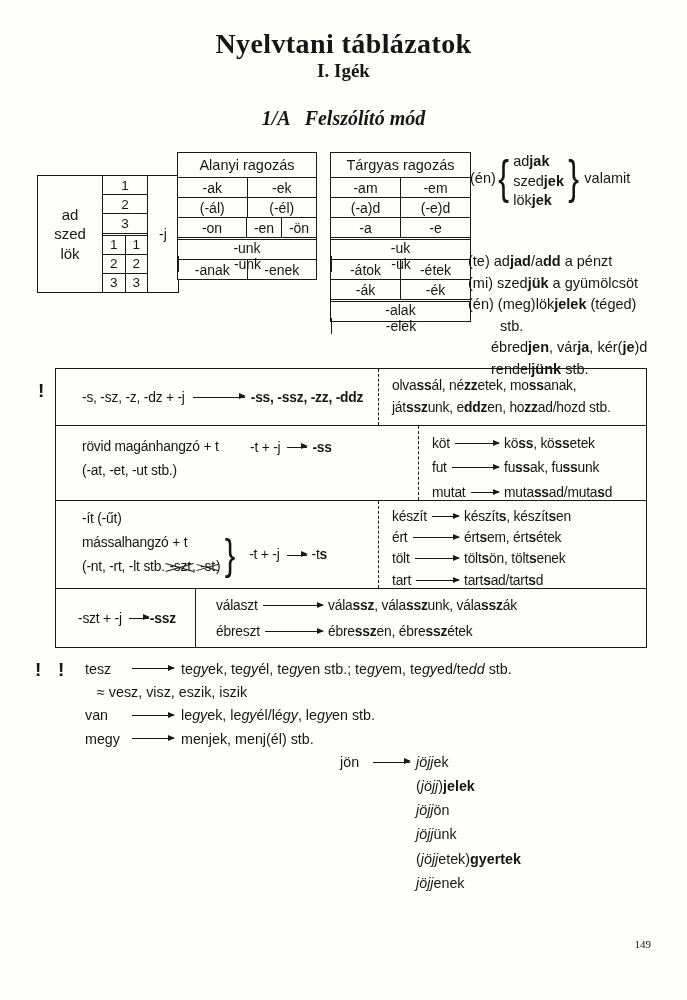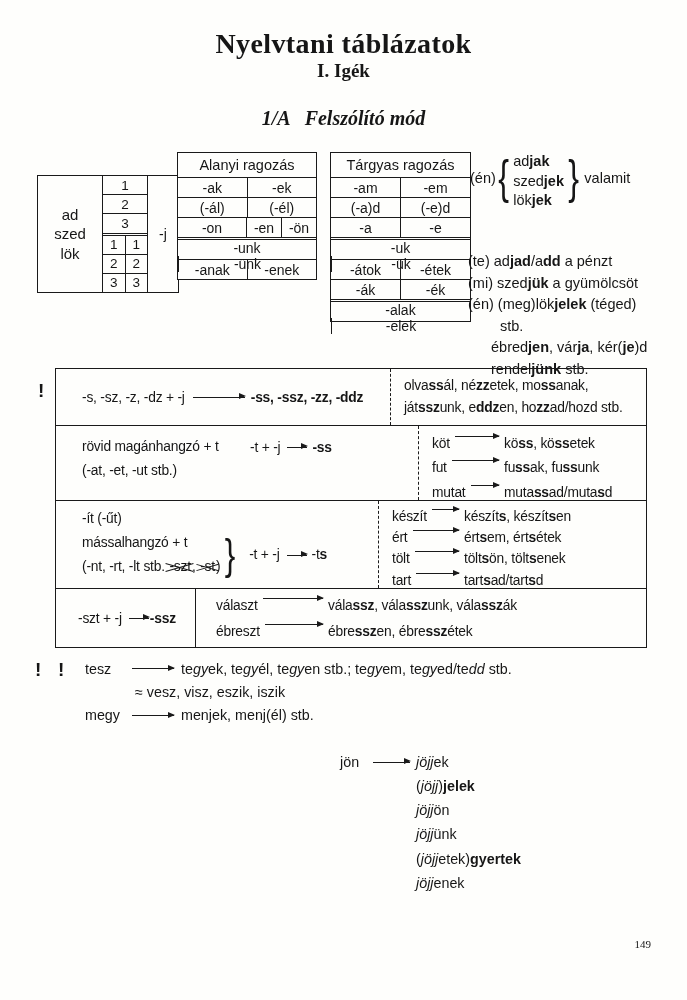--- a/index.html
+++ b/index.html
@@ -64,7 +64,7 @@
   .rules { position:absolute; left:55px; top:368px; width:592px; border:1.5px solid #1a1a1a;
            font-size:13.8px; letter-spacing:-0.2px; box-sizing:border-box; }
   .rrow { display:flex; border-top:1.1px solid #1a1a1a; box-sizing:border-box; }
-  .rrow:first-child { border-top:none;gap:12px; }
+  .rrow:first-child { border-top:none; }
   .r1 { height:56px; } .r2 { height:75px;gap:40px; } .r3 { height:88px; } .r4 { height:59px; }
   .rleft { flex:0 0 322px; padding-left:26px; box-sizing:border-box; }
   .rright { flex:1; border-left:1.3px dashed #1a1a1a; padding:5px 4px 0 13px; }

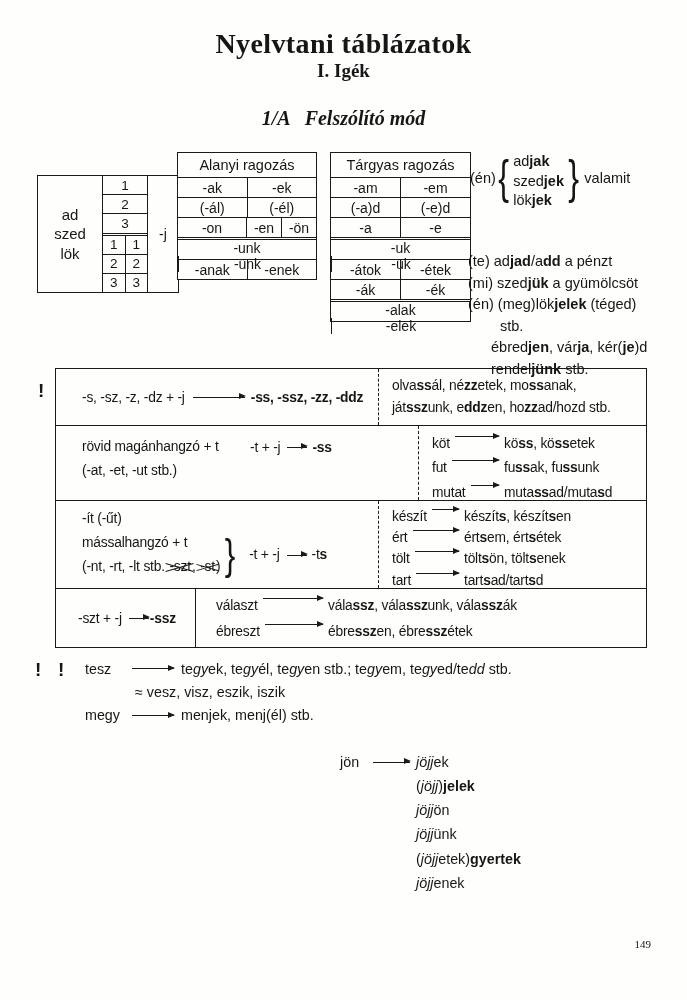--- a/index.html
+++ b/index.html
@@ -87,7 +87,7 @@
   .r4 .rleft4 { flex:0 0 139px; display:flex; align-items:center; padding-left:22px; box-sizing:border-box; }
   .r4 .rright4 { flex:1; border-left:1.1px solid #1a1a1a; padding:4px 0 0 20px; }
   .exline { display:flex; align-items:center; }
-  .exhead { flex:0 0 72px; display:flex; }
+  .exhead { flex:0 0 72px; display:flex; align-items:center; }
   .exhead .arr { flex:1; margin:0 5px 0 5px; }
   .r2 .exline { height:24.5px; }
   .r3 .exline { height:21.2px; }

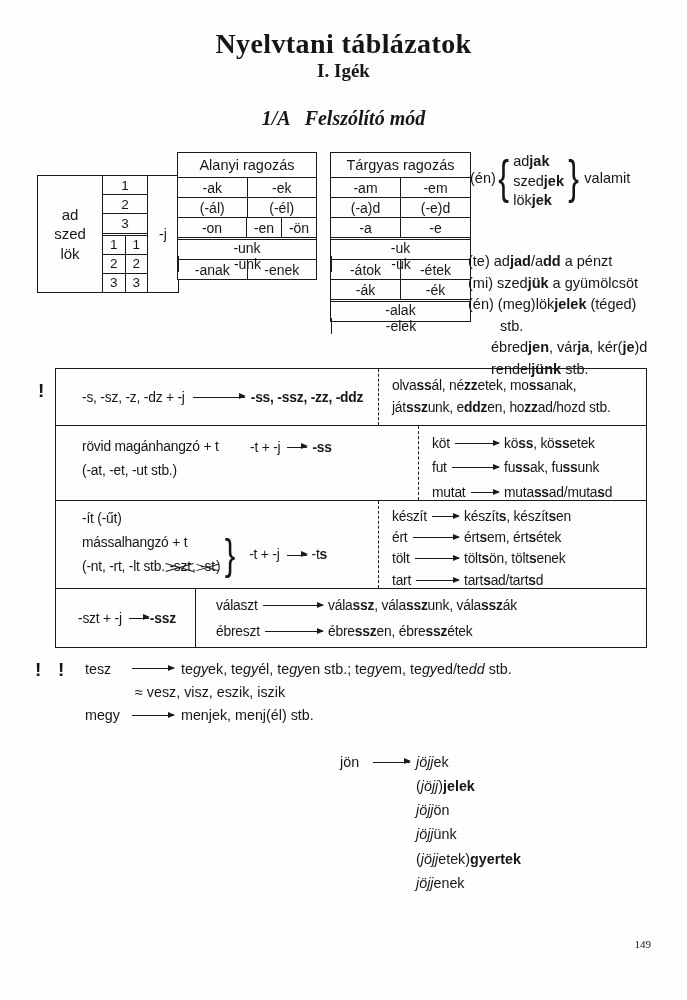--- a/index.html
+++ b/index.html
@@ -105,7 +105,7 @@
   .irow { display:flex; align-items:center; height:23.4px; margin-left:52px; }
   .iverb { flex:0 0 47px; white-space:nowrap; }
   .irow .arr { flex:0 0 42px; margin-right:7px; }
-  .iapprox { height:23.4px; margin-left:102px; display:flex; align-items:center; }
+  .iapprox { height:23.4px; margin-left:64px; display:flex; align-items:center; }
   .jon { position:absolute; left:340px; top:750px; font-size:14.3px; }
   .jrow { display:flex; align-items:center; height:24px; }
   .jverb { flex:0 0 33px; }

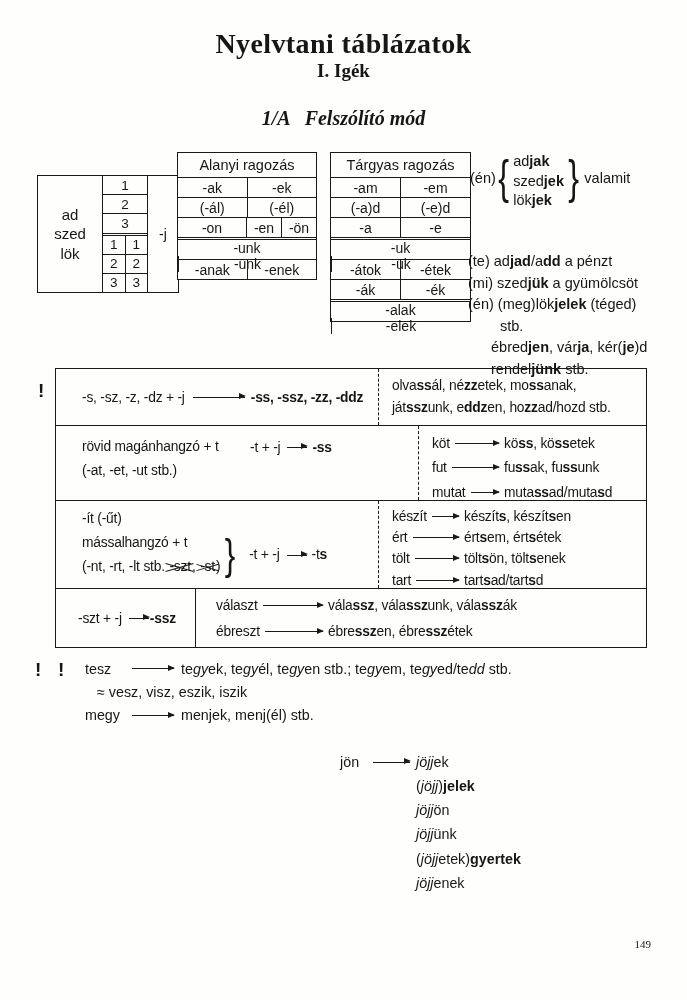--- a/index.html
+++ b/index.html
@@ -378,6 +378,11 @@
       </div>
     <div class="iapprox">≈ vesz, visz, eszik, iszik</div>
     <div class="irow">
+        <span class="iverb">van</span>
+        <span class="arr"></span>
+        <span class="itext">le<i>gy</i>ek, le<i>gy</i>él/lé<i>gy</i>, le<i>gy</i>en stb.</span>
+      </div>
+    <div class="irow">
         <span class="iverb">megy</span>
         <span class="arr"></span>
         <span class="itext">menjek, menj(él) stb.</span>

